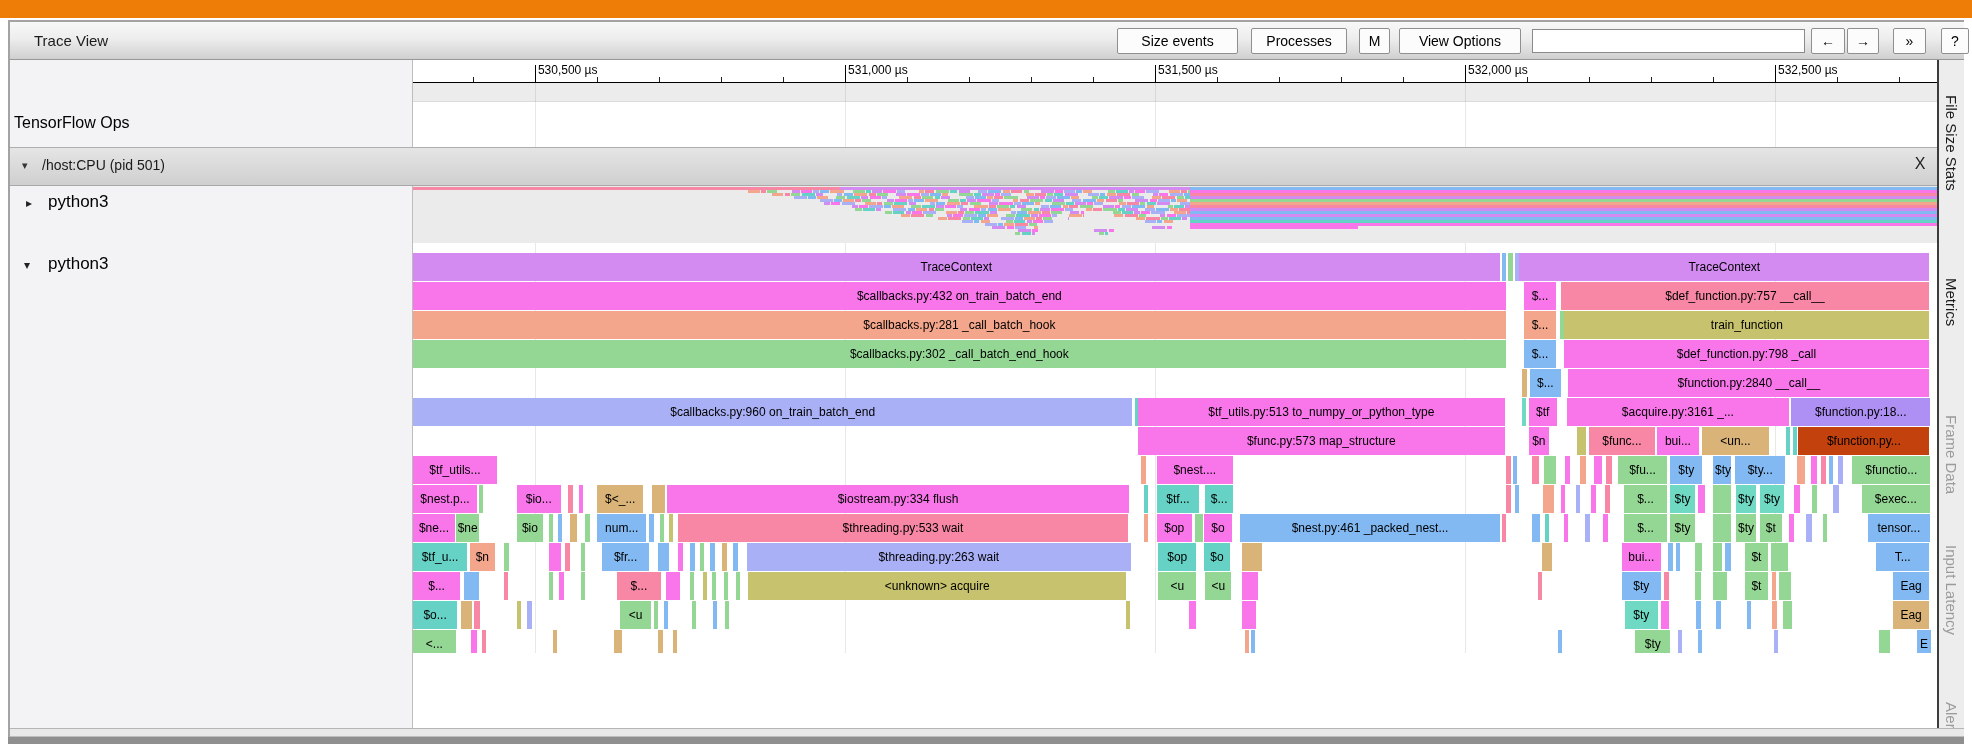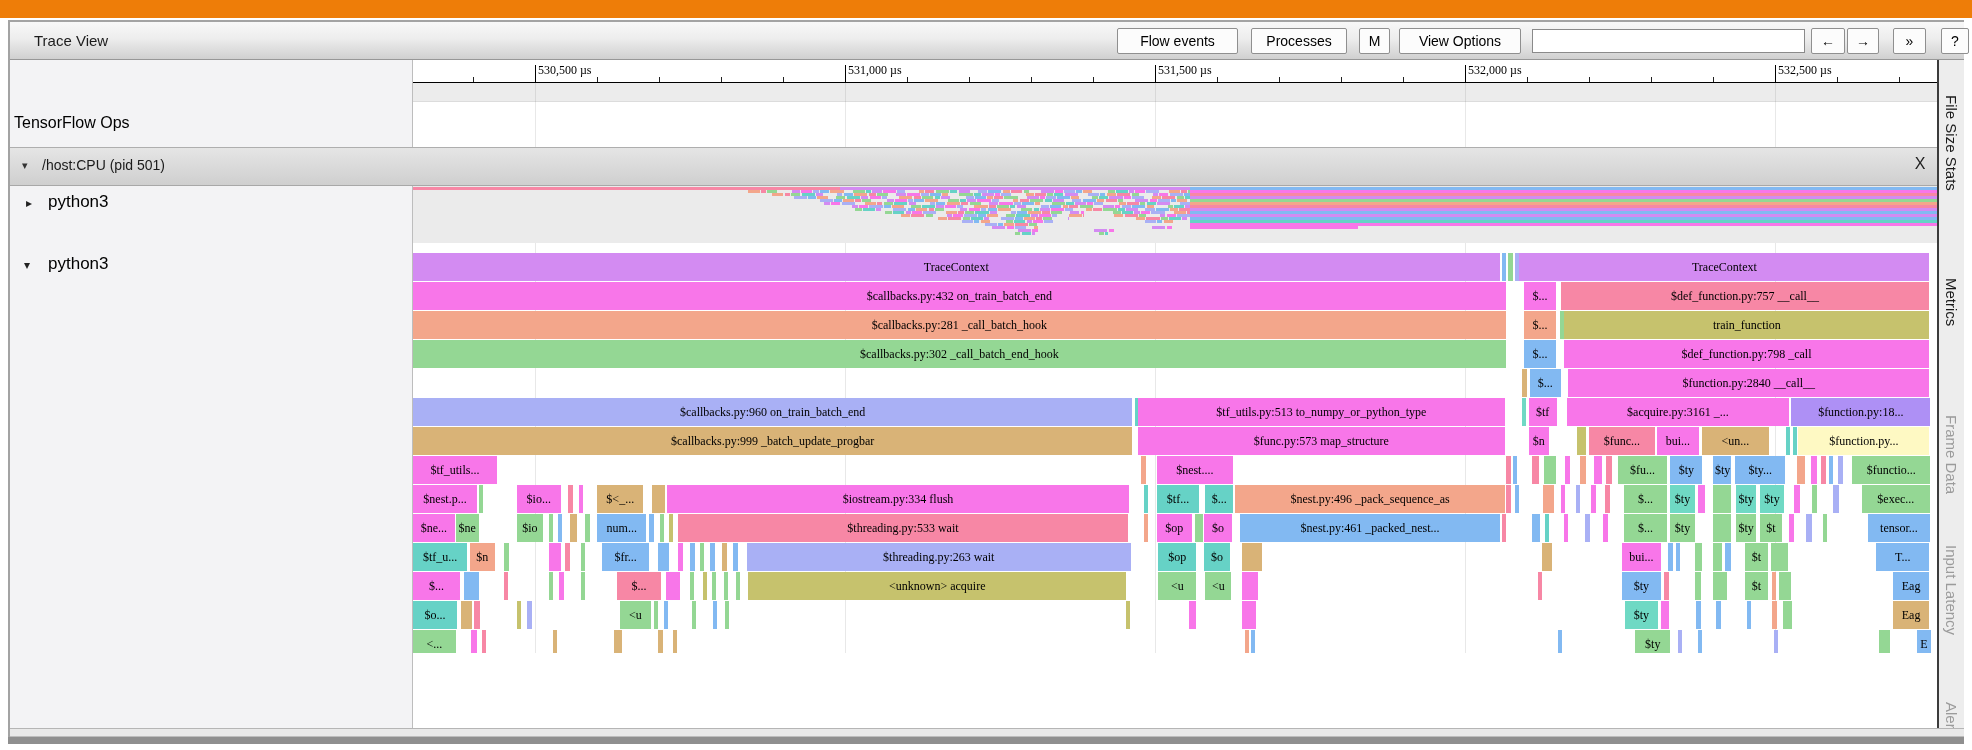--- a/index.html
+++ b/index.html
@@ -63,7 +63,7 @@
 <div id="titlebar" class="abs">
   <div id="title-text" class="abs">Trace View</div>
 </div>
-<div class="tbtn" style="left:1117px;width:121px;">Flow events</div>
+<div class="tbtn" style="left:1117px;width:121px;">Size events</div>
 <div class="tbtn" style="left:1251px;width:96px;">Processes</div>
 <div class="tbtn" style="left:1359px;width:31px;">M</div>
 <div class="tbtn" style="left:1399px;width:122px;">View Options</div>

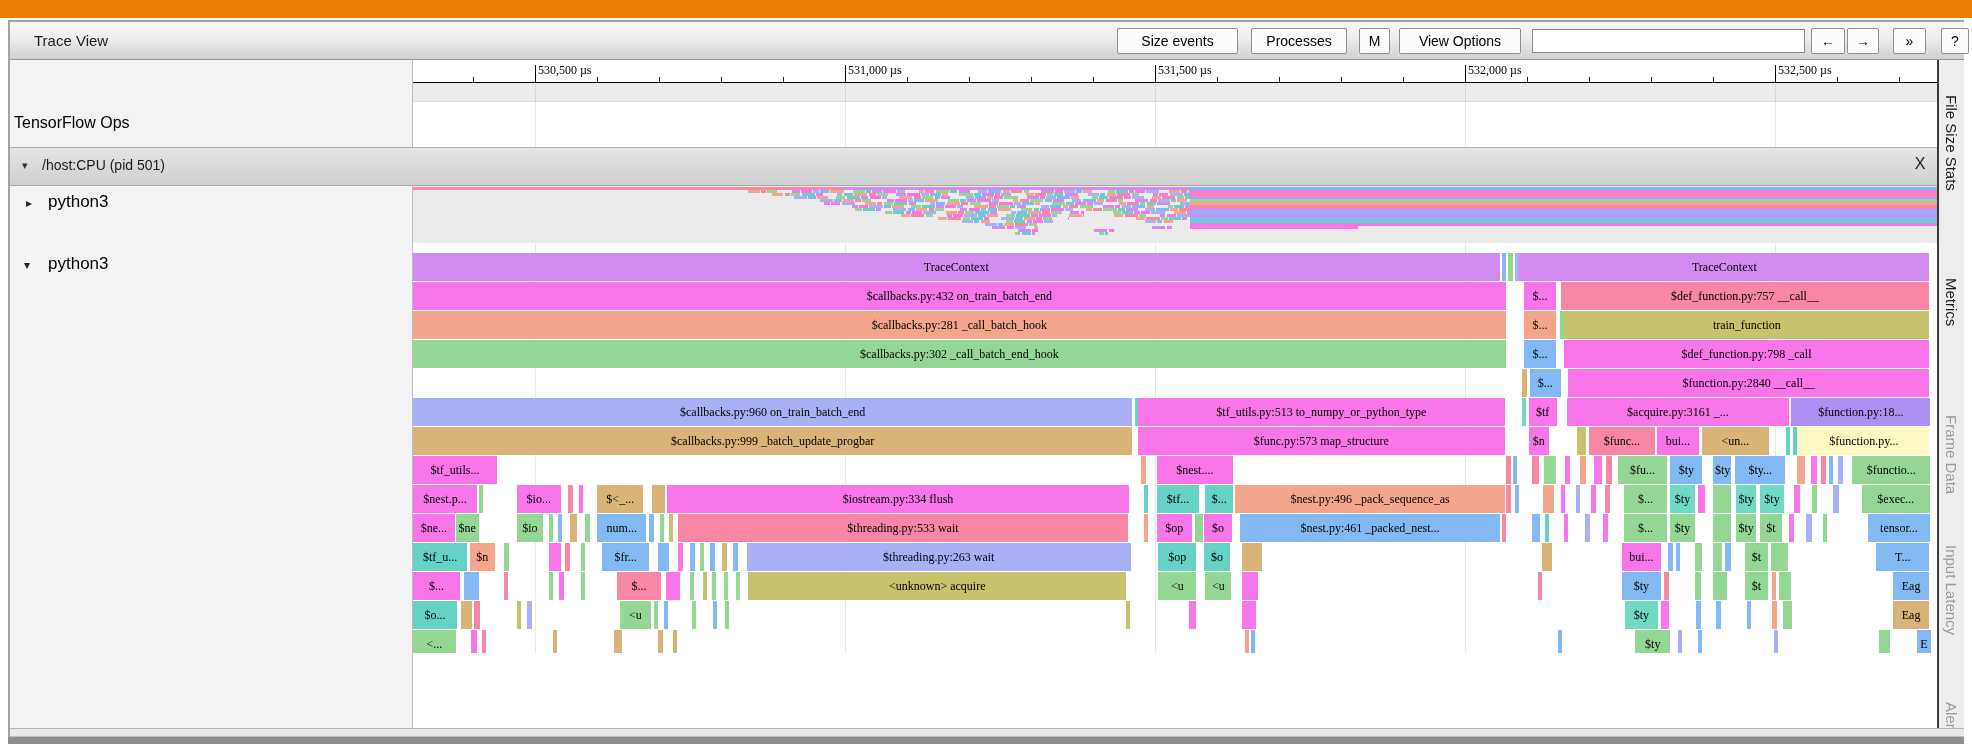--- a/index.html
+++ b/index.html
@@ -32,7 +32,7 @@
   #track1-caret{left:26px;top:196px;}  #track1-label{left:48px;top:192px;}
   #track2-caret{left:24px;top:258px;}  #track2-label{left:48px;top:254px;}
   
-  #chart{left:413px;top:60px;width:1524px;height:593px;background:#fff;overflow:hidden;font-family:Liberation Serif, serif;}
+  #chart{left:413px;top:60px;width:1524px;height:593px;background:#fff;overflow:hidden;}
   #ruler{position:absolute;left:0;top:0;width:100%;height:23px;background:#fff;border-bottom:1px solid #000;box-sizing:border-box;}
   .tick-minor{position:absolute;bottom:0;width:1px;height:5px;background:#222;}
   .tick-major{position:absolute;bottom:0;width:1px;height:17px;background:#000;}

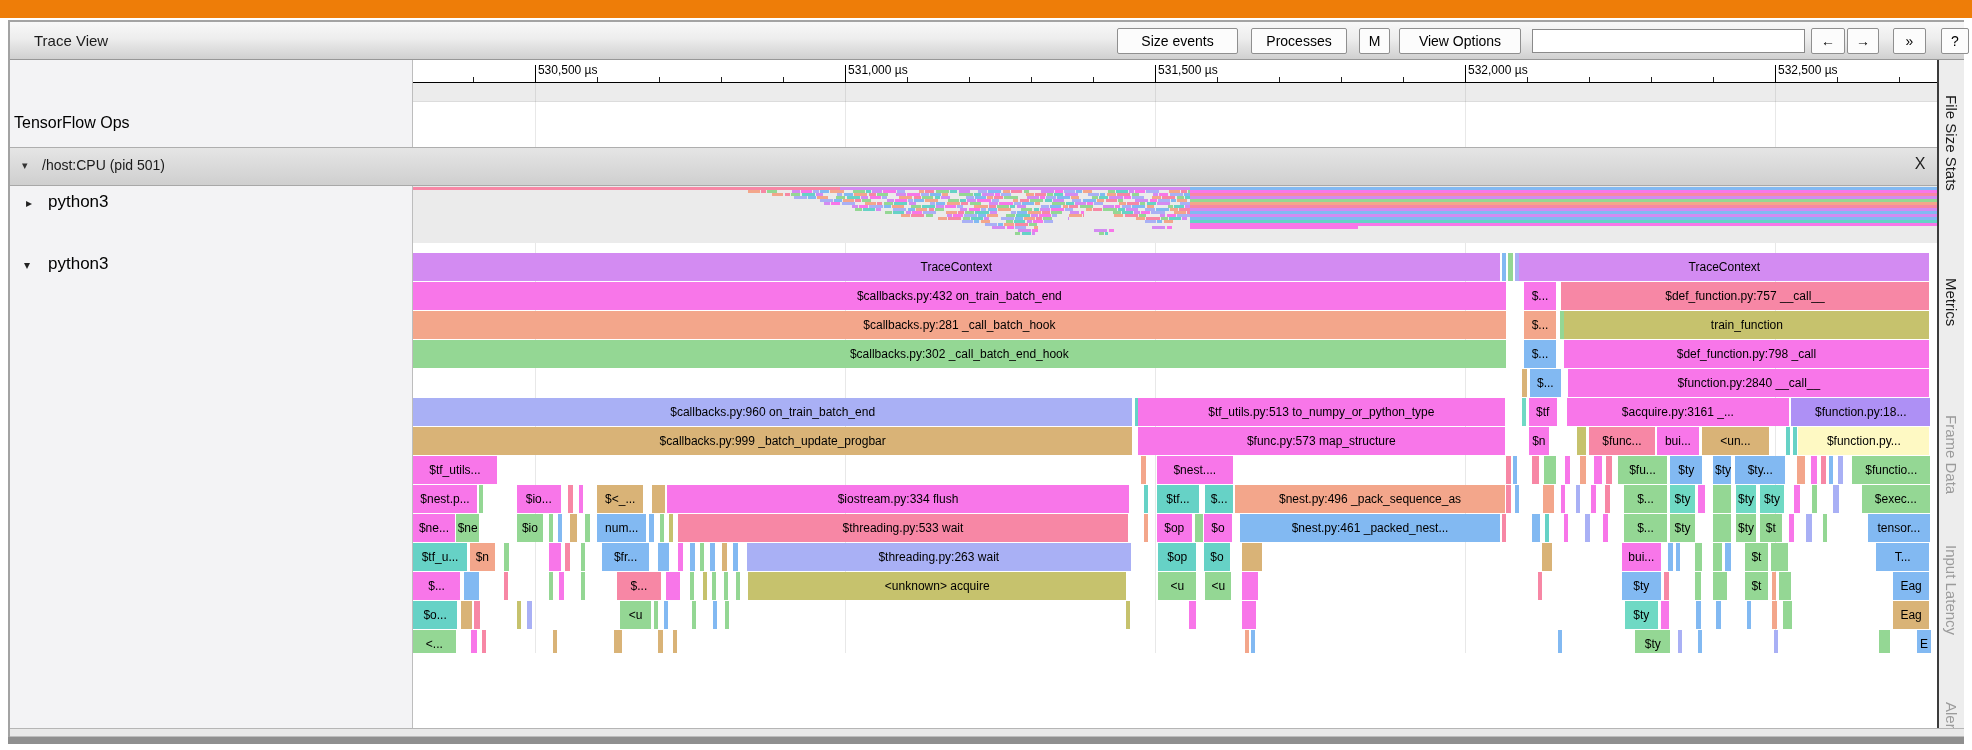--- a/index.html
+++ b/index.html
@@ -482,7 +482,6 @@
         <div class="fbar" style="left: 90.45%; width: 9.1%; height: 28px; background: rgb(174, 144, 245);">$function.py:18...</div>
       </div>
       <div class="frow" style="top: 174px;">
-        <div class="fbar" style="left: 0%; width: 47.2%; height: 28px; background: rgb(217, 179, 119);">$callbacks.py:999 _batch_update_progbar</div>
         <div class="fbar" style="left: 47.55%; width: 24.1%; height: 28px; background: rgb(248, 118, 233);">$func.py:573 map_structure</div>
         <div class="fbar" style="left: 73.2%; width: 1.35%; height: 28px; background: rgb(248, 118, 233);">$n</div>
         <div class="fbar" style="left: 76.4%; width: 0.55%; height: 28px; background: rgb(198, 194, 109);"></div>

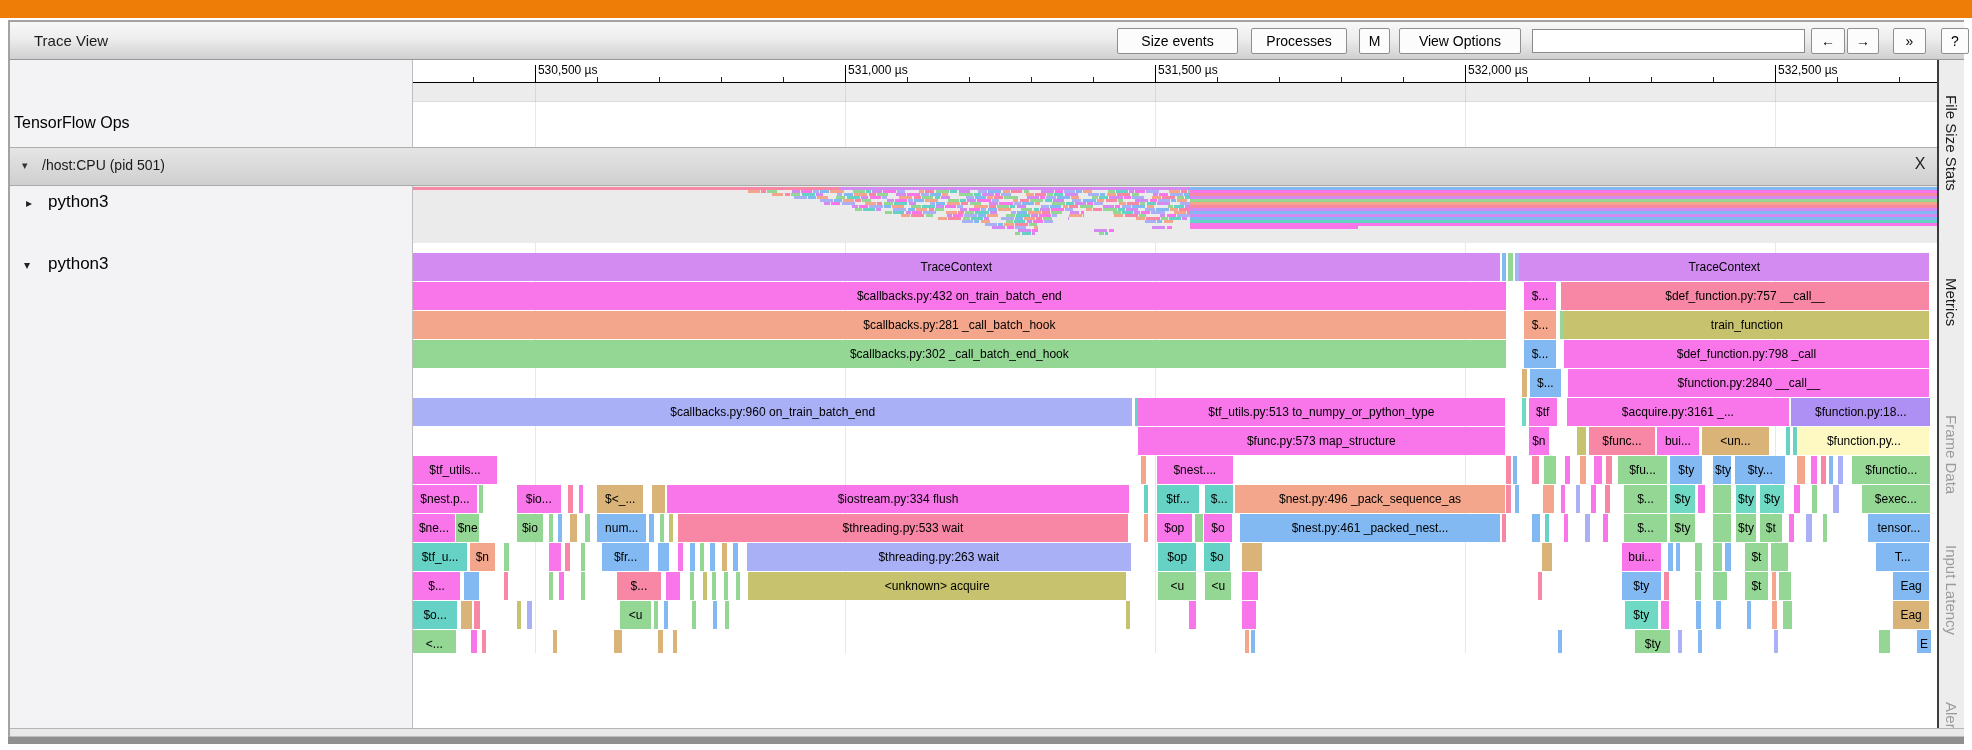--- a/index.html
+++ b/index.html
@@ -490,7 +490,7 @@
         <div class="fbar" style="left: 84.55%; width: 4.45%; height: 28px; background: rgb(217, 179, 119);">&lt;un...</div>
         <div class="fbar" style="left: 90.1%; width: 0.2%; height: 28px; background: rgb(102, 210, 198);"></div>
         <div class="fbar" style="left: 90.55%; width: 0.25%; height: 28px; background: rgb(102, 210, 198);"></div>
-        <div class="fbar" style="left: 90.9%; width: 8.6%; height: 28px; background: #fef9c3;">$function.py...</div>
+        <div class="fbar" style="left: 90.9%; width: 8.6%; height: 28px; background: #c2410c;">$function.py...</div>
       </div>
       <div class="frow" style="top: 203px;">
         <div class="fbar" style="left: 0%; width: 5.5%; height: 28px; background: rgb(248, 118, 233);">$tf_utils...</div>

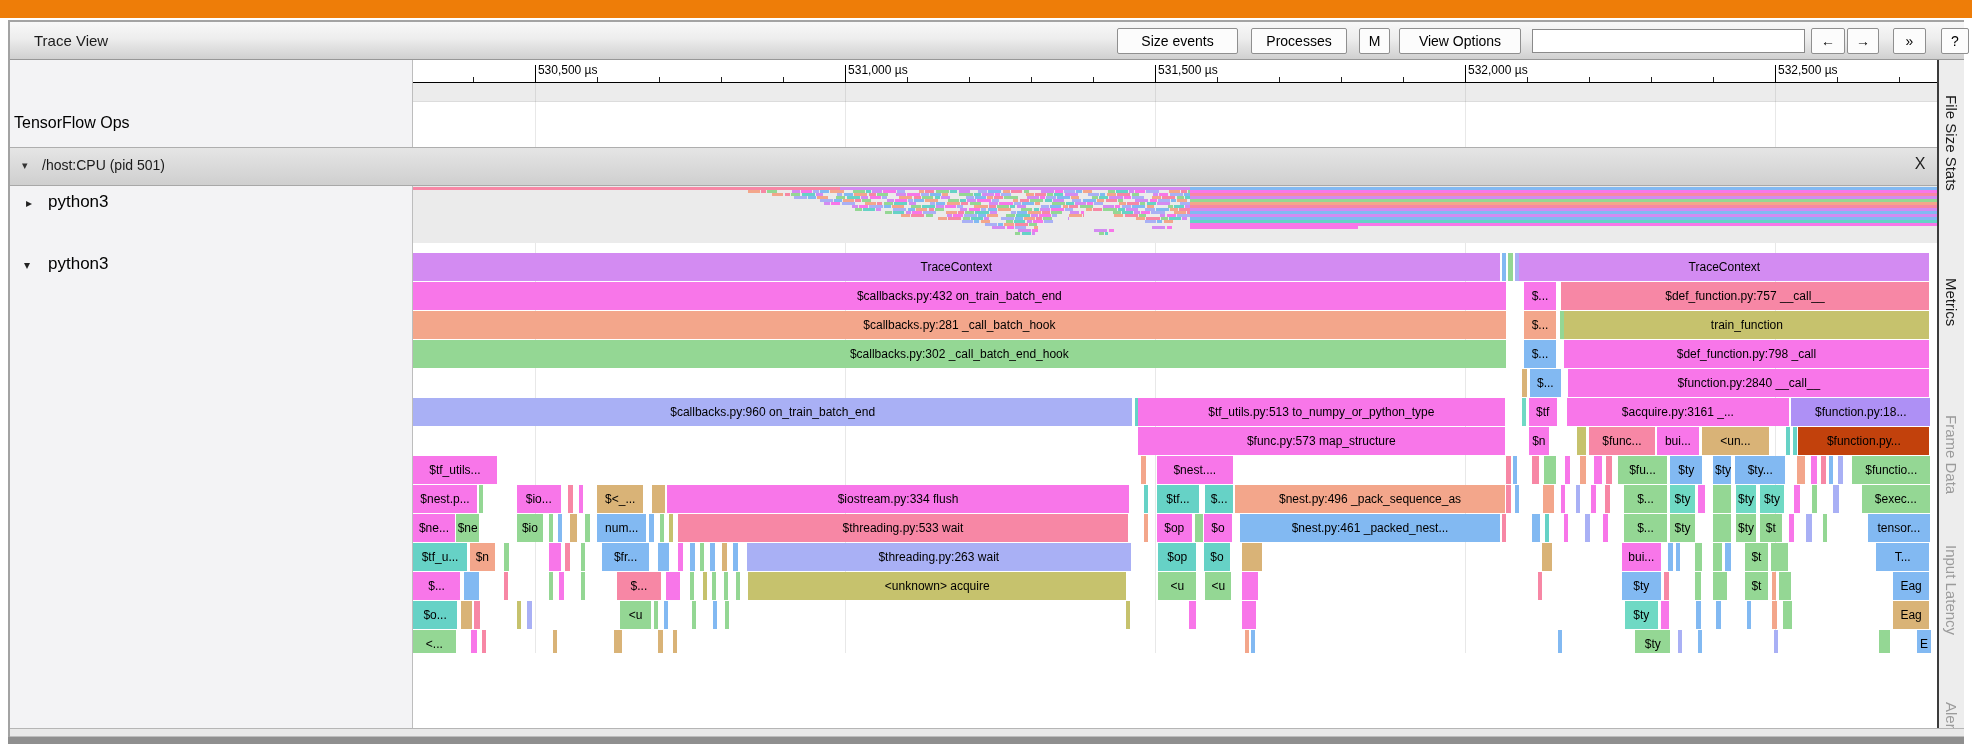--- a/index.html
+++ b/index.html
@@ -527,7 +527,6 @@
         <div class="fbar" style="left: 47.95%; width: 0.3%; height: 28px; background: rgb(102, 210, 198);"></div>
         <div class="fbar" style="left: 48.8%; width: 2.8%; height: 28px; background: rgb(102, 210, 198);">$tf...</div>
         <div class="fbar" style="left: 52%; width: 1.8%; height: 28px; background: rgb(102, 210, 198);">$...</div>
-        <div class="fbar" style="left: 53.95%; width: 17.7%; height: 28px; background: rgb(243, 166, 139);">$nest.py:496 _pack_sequence_as</div>
         <div class="fbar" style="left: 71.75%; width: 0.3%; height: 28px; background: rgb(247, 135, 165);"></div>
         <div class="fbar" style="left: 72.3%; width: 0.3%; height: 28px; background: rgb(130, 185, 242);"></div>
         <div class="fbar" style="left: 74.15%; width: 0.7%; height: 28px; background: rgb(243, 166, 139);"></div>

